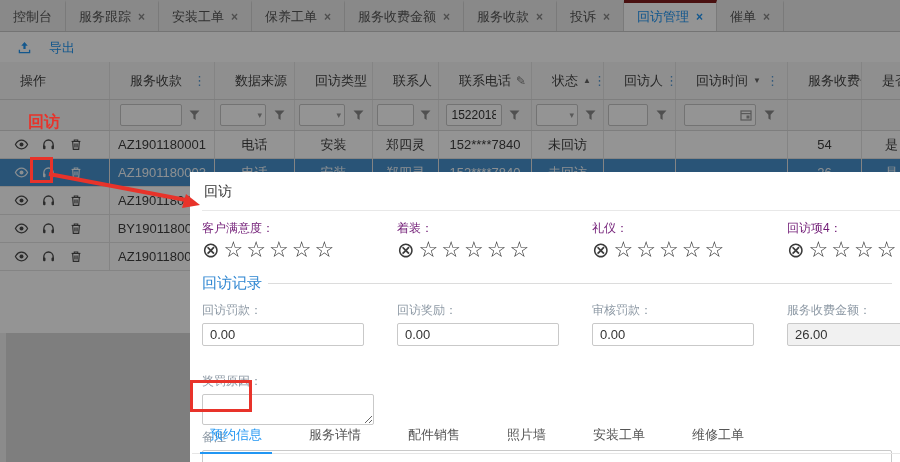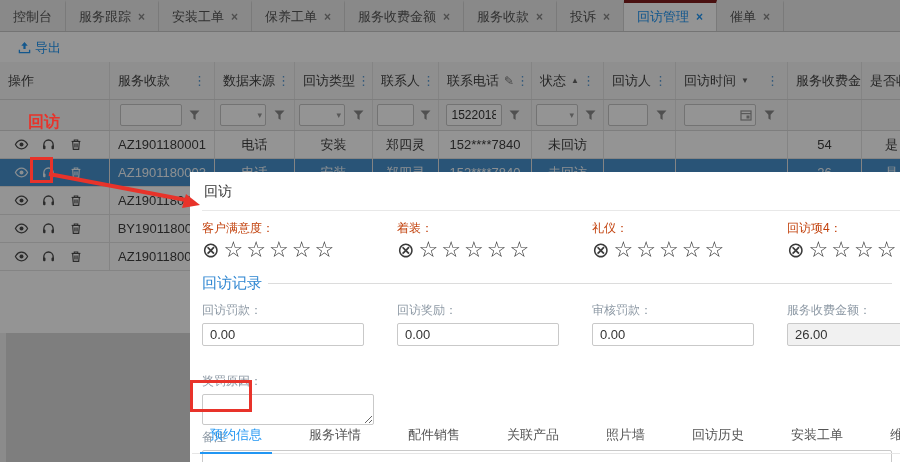--- a/index.html
+++ b/index.html
@@ -16,7 +16,7 @@
 
   
   .toolbar { position:absolute; left:0; top:33px; width:900px; height:29px; background:#fff; display:flex; align-items:center; padding-left:18px; }
-  .export-btn { display:inline-flex; align-items:center; gap:4px; color:#2196f3; font-size:13px; cursor:pointer; }
+  .export-btn { display:inline-flex; align-items:center; gap:18px; color:#2196f3; font-size:13px; cursor:pointer; }
 
   
   .grid { position:absolute; left:0; top:62px; width:900px; background:#fff; }

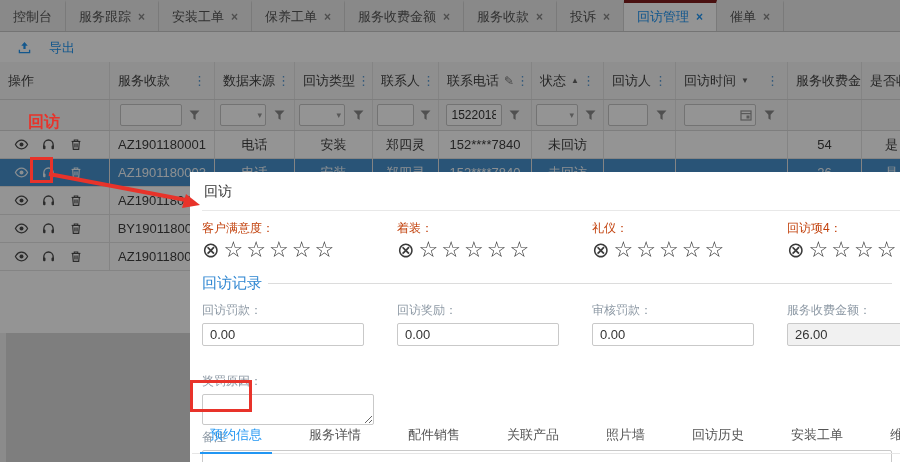--- a/index.html
+++ b/index.html
@@ -24,7 +24,7 @@
   .cell { border-right:1px solid #e3e3e3; display:flex; align-items:center; justify-content:center; font-size:13px; color:#3e3e3e; overflow:hidden; white-space:nowrap; }
   .c0{width:110px}.c1{width:105px}.c2{width:80px}.c3{width:78px}.c4{width:66px}.c5{width:93px}.c6{width:72px}.c7{width:72px}.c8{width:112px}.c9{width:74px}.c10{width:60px}
   .hrow { height:38px; background:#f7f7f7; border-bottom:1px solid #d9d9d9; }
-  .hcell { justify-content:flex-start; padding:0 6px 0 8px; color:#424242; position:relative; }
+  .hcell { justify-content:flex-start; padding:0 6px 0 20px; color:#424242; position:relative; }
   .hcell .lbl { flex:0 0 auto; }
   .hcell .sort { font-size:8px; color:#666; margin-left:5px; }
   .hcell .dots { margin-left:auto; color:#5b9bd5; font-size:13px; letter-spacing:0; padding:0 2px; cursor:pointer; }

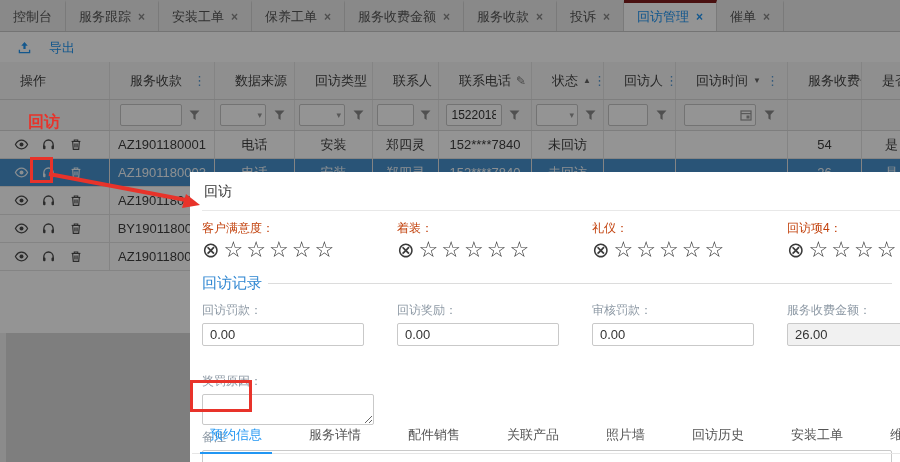--- a/index.html
+++ b/index.html
@@ -56,7 +56,7 @@
   .m-title { font-size:14px; color:#333; padding:11px 0 9px 2px; border-bottom:1px solid #e8e8e8; margin-right:0; }
   .ratings { display:flex; margin-top:9px; }
   .rgroup { width:195px; flex:0 0 auto; }
-  .rlabel { font-size:12px; color:#c2410c; }
+  .rlabel { font-size:12px; color:#701a75; }
   .rstars { margin-top:1px; display:flex; align-items:center; color:#3a3a3a; }
   .rclear { font-size:21px; line-height:22px; margin-right:4px; cursor:pointer; }
   .rset { font-size:22px; line-height:24px; letter-spacing:3px; cursor:pointer; }

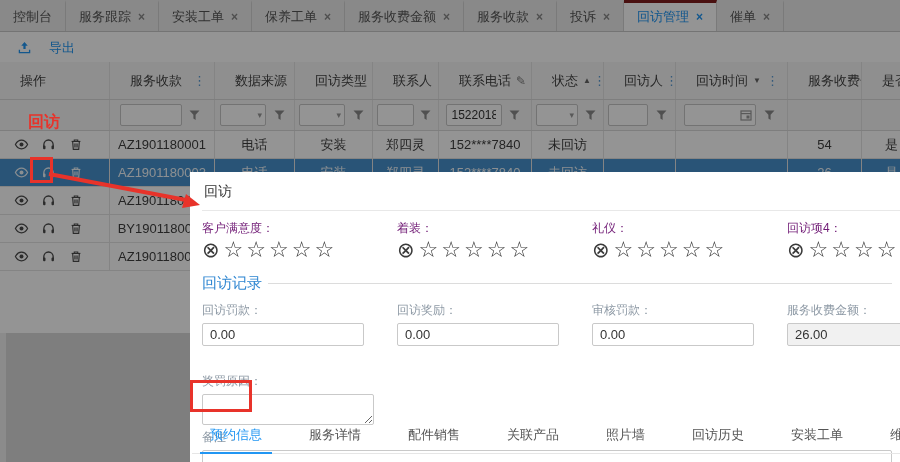--- a/index.html
+++ b/index.html
@@ -541,7 +541,6 @@
         <span class="dtab active">预约信息</span>
         <span class="dtab">服务详情</span>
         <span class="dtab">配件销售</span>
-        <span class="dtab">关联产品</span>
         <span class="dtab">照片墙</span>
         <span class="dtab">回访历史</span>
         <span class="dtab">安装工单</span>

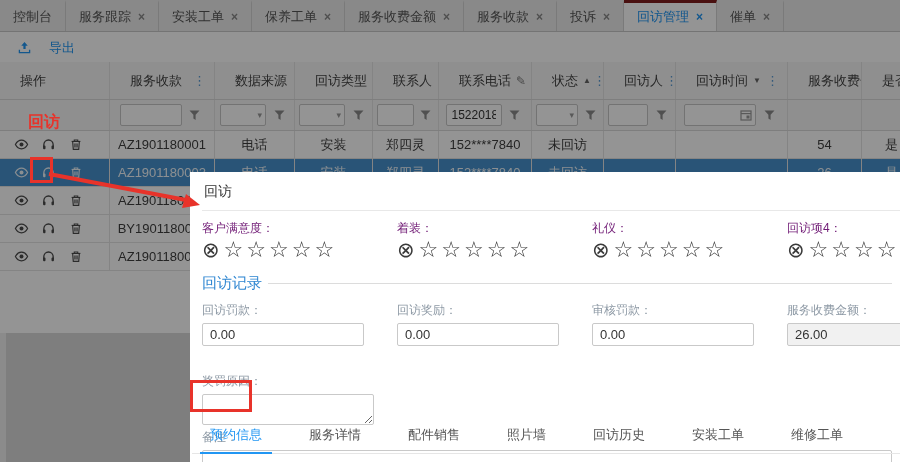--- a/index.html
+++ b/index.html
@@ -542,7 +542,6 @@
         <span class="dtab">服务详情</span>
         <span class="dtab">配件销售</span>
         <span class="dtab">照片墙</span>
-        <span class="dtab">回访历史</span>
         <span class="dtab">安装工单</span>
         <span class="dtab">维修工单</span>
 

